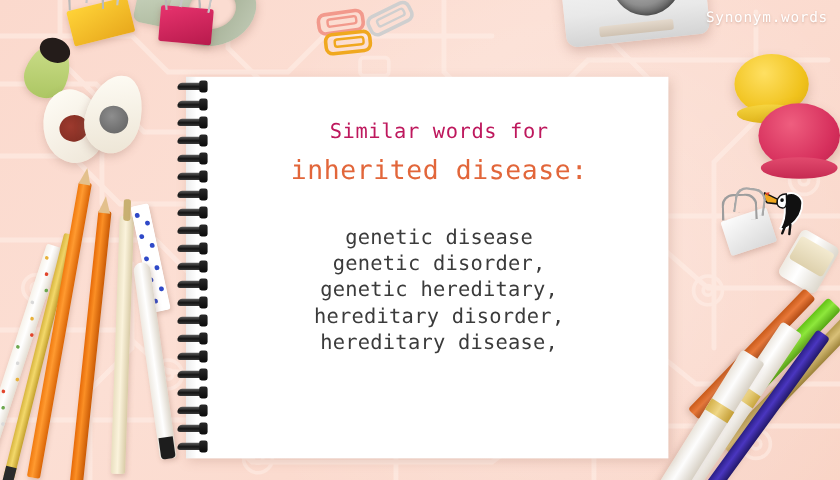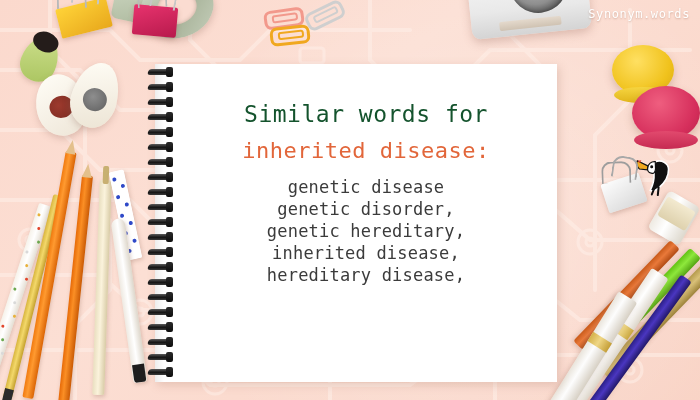--- a/index.html
+++ b/index.html
@@ -88,9 +88,9 @@
   }
   .title-small {
     margin-top: 36px;
-    font-size: 23px;
+    font-size: 17px;
     letter-spacing: .5px;
-    color: #14532d;
+    color: #be185d;
     line-height: 1.25;
   }
   .title-big {

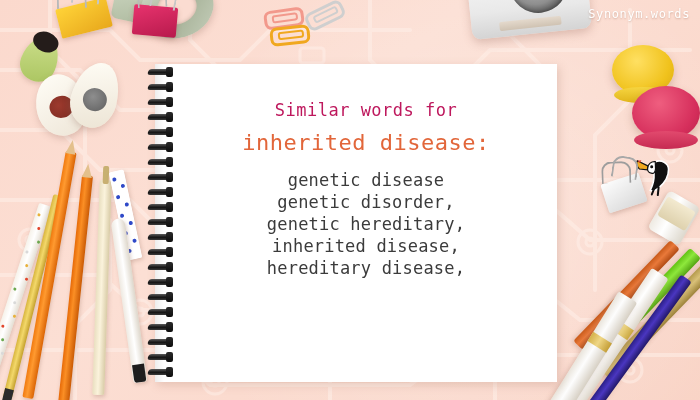--- a/index.html
+++ b/index.html
@@ -101,7 +101,7 @@
     line-height: 1.25;
   }
   .synonyms {
-    margin-top: 12px;
+    margin-top: 30px;
     font-size: 17px;
     line-height: 22px;
     color: #3b3b3b;

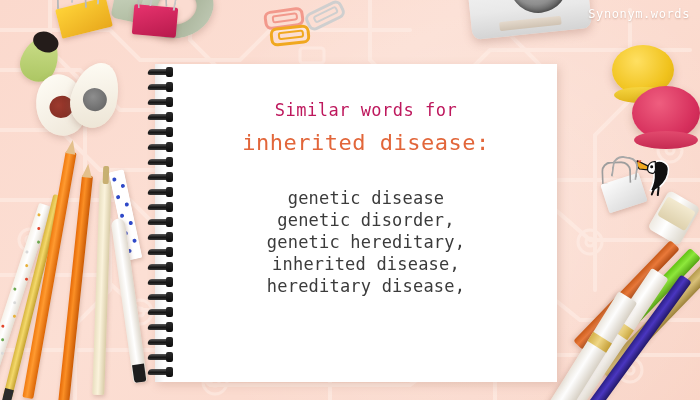--- a/index.html
+++ b/index.html
@@ -634,7 +634,7 @@
         <div>genetic disease</div>
         <div>genetic disorder,</div>
         <div>genetic hereditary,</div>
-        <div>inherited disease,</div>
+        <div>hereditary disorder,</div>
         <div>hereditary disease,</div>
       </div>
   </div>

